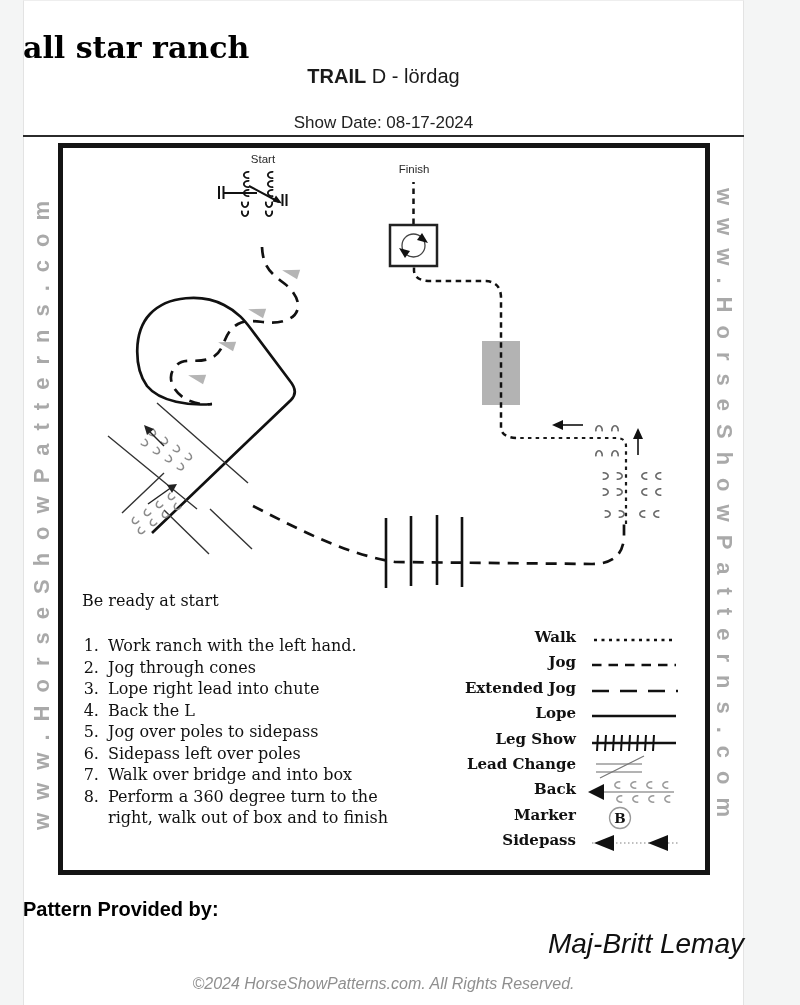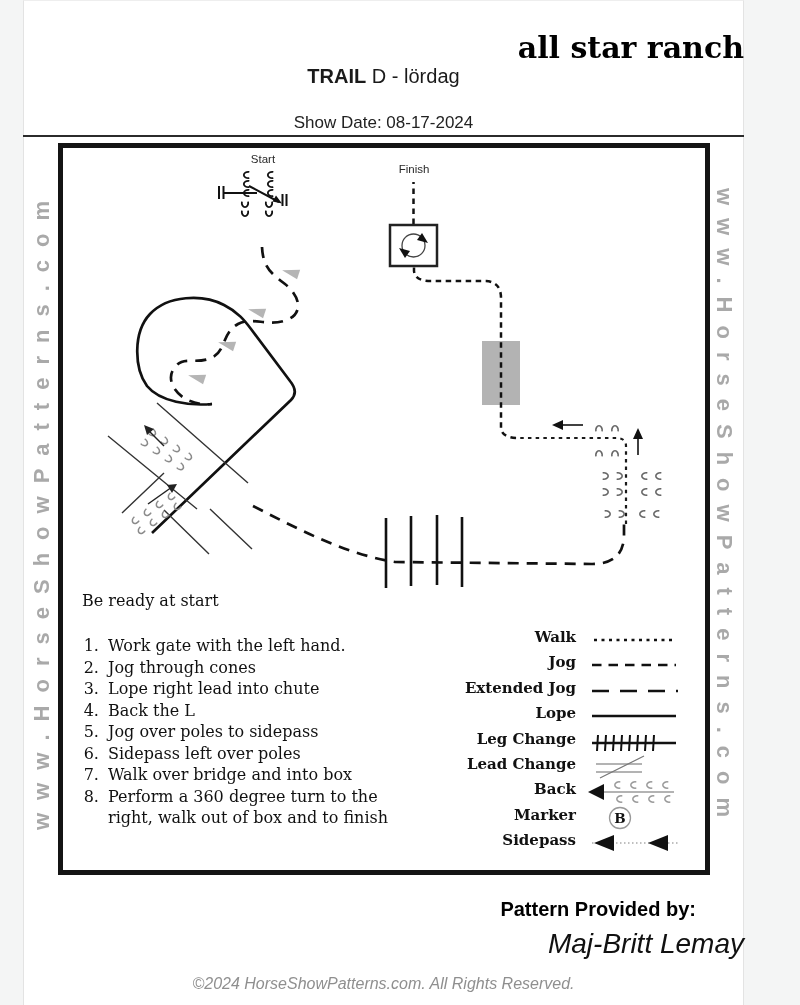--- a/index.html
+++ b/index.html
@@ -8,7 +8,7 @@
   .page{position:absolute;left:23px;top:0;width:721px;height:1005px;background:#fff;
         border-left:1px solid #e3e3e3;border-right:1px solid #e3e3e3;border-top:1px solid #eee;box-sizing:border-box;}
   
-  .title{position:absolute;left:23px;width:721px;top:30px;text-align:right;
+  .title{position:absolute;left:23px;width:721px;top:30px;text-align:left;
          font-family:"DejaVu Serif",serif;font-weight:bold;font-size:30px;color:#000;}
   .trailline{position:absolute;left:23px;width:721px;top:65px;text-align:center;font-size:20px;color:#1a1a1a;}
   .trailline .b{font-weight:bold;}

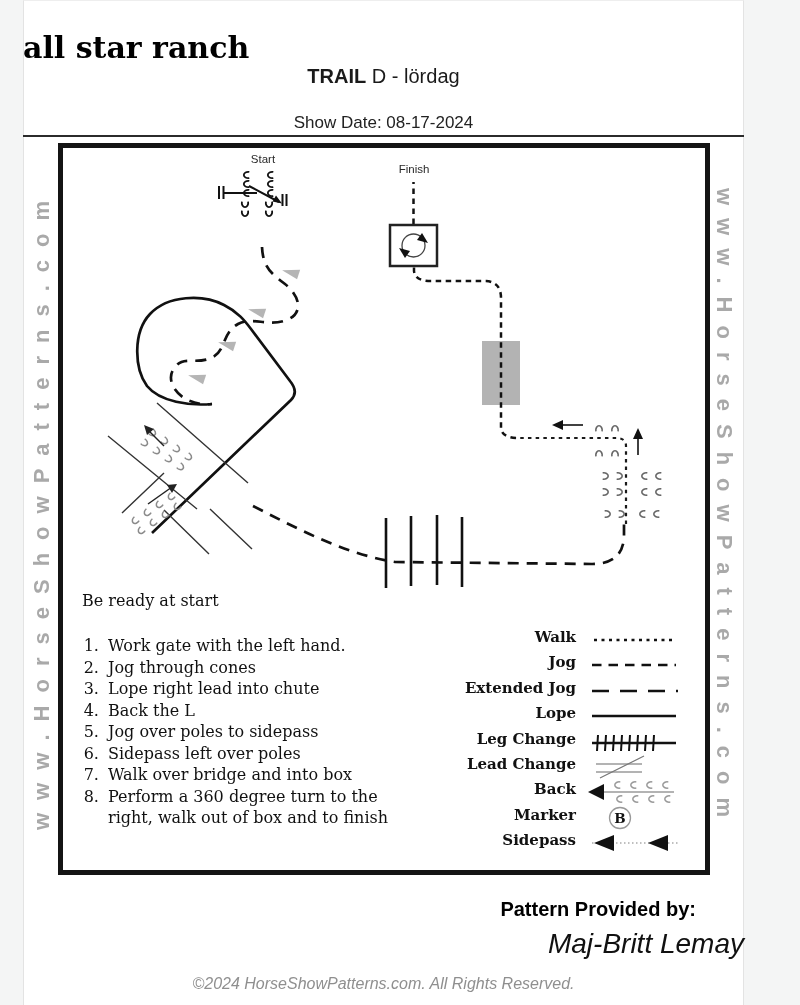--- a/index.html
+++ b/index.html
@@ -181,7 +181,7 @@
   <div class="instructions">
     <p>Be ready at start</p>
     <ol>
-      <li>Work gate with the left hand.</li>
+      <li>Work ranch with the left hand.</li>
       <li>Jog through cones</li>
       <li>Lope right lead into chute</li>
       <li>Back the L</li>

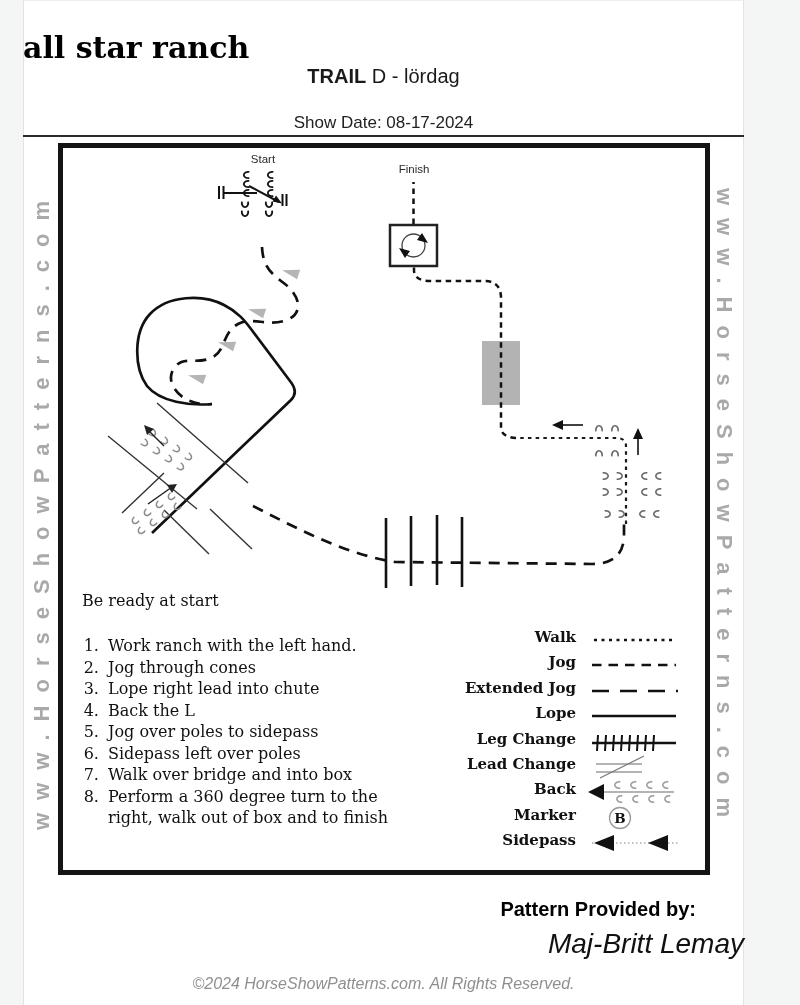--- a/index.html
+++ b/index.html
@@ -218,7 +218,7 @@
       </svg>
     </div>
     <div class="lrow">
-      <div class="llabel">Leg Change</div>
+      <div class="llabel">Leg Show</div>
       <svg class="lsym" viewBox="0 0 96 24">
         <line x1="6" y1="13" x2="90" y2="13" stroke="#111" stroke-width="2.6"></line>
         <g stroke="#111" stroke-width="2">

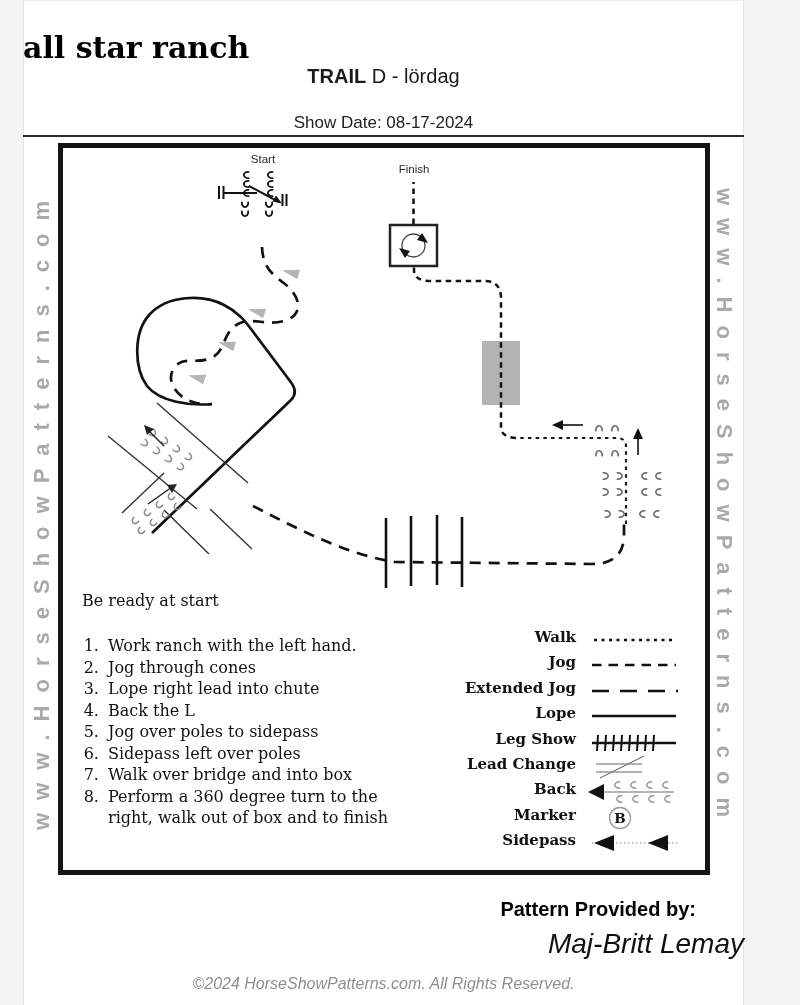--- a/index.html
+++ b/index.html
@@ -37,7 +37,7 @@
   .lsym{width:96px;height:24px;margin-left:10px;}
   
   .pageref{position:absolute;left:23px;width:686px;top:882px;text-align:right;font-weight:bold;font-size:12.5px;}
-  .providedby{position:absolute;left:23px;width:673px;top:898px;text-align:right;
+  .providedby{position:absolute;left:23px;width:673px;top:898px;text-align:left;
               font-weight:bold;font-size:20px;color:#000;}
   .provider{position:absolute;left:23px;width:721px;top:928px;text-align:right;
             font-style:italic;font-size:28px;color:#111;}

